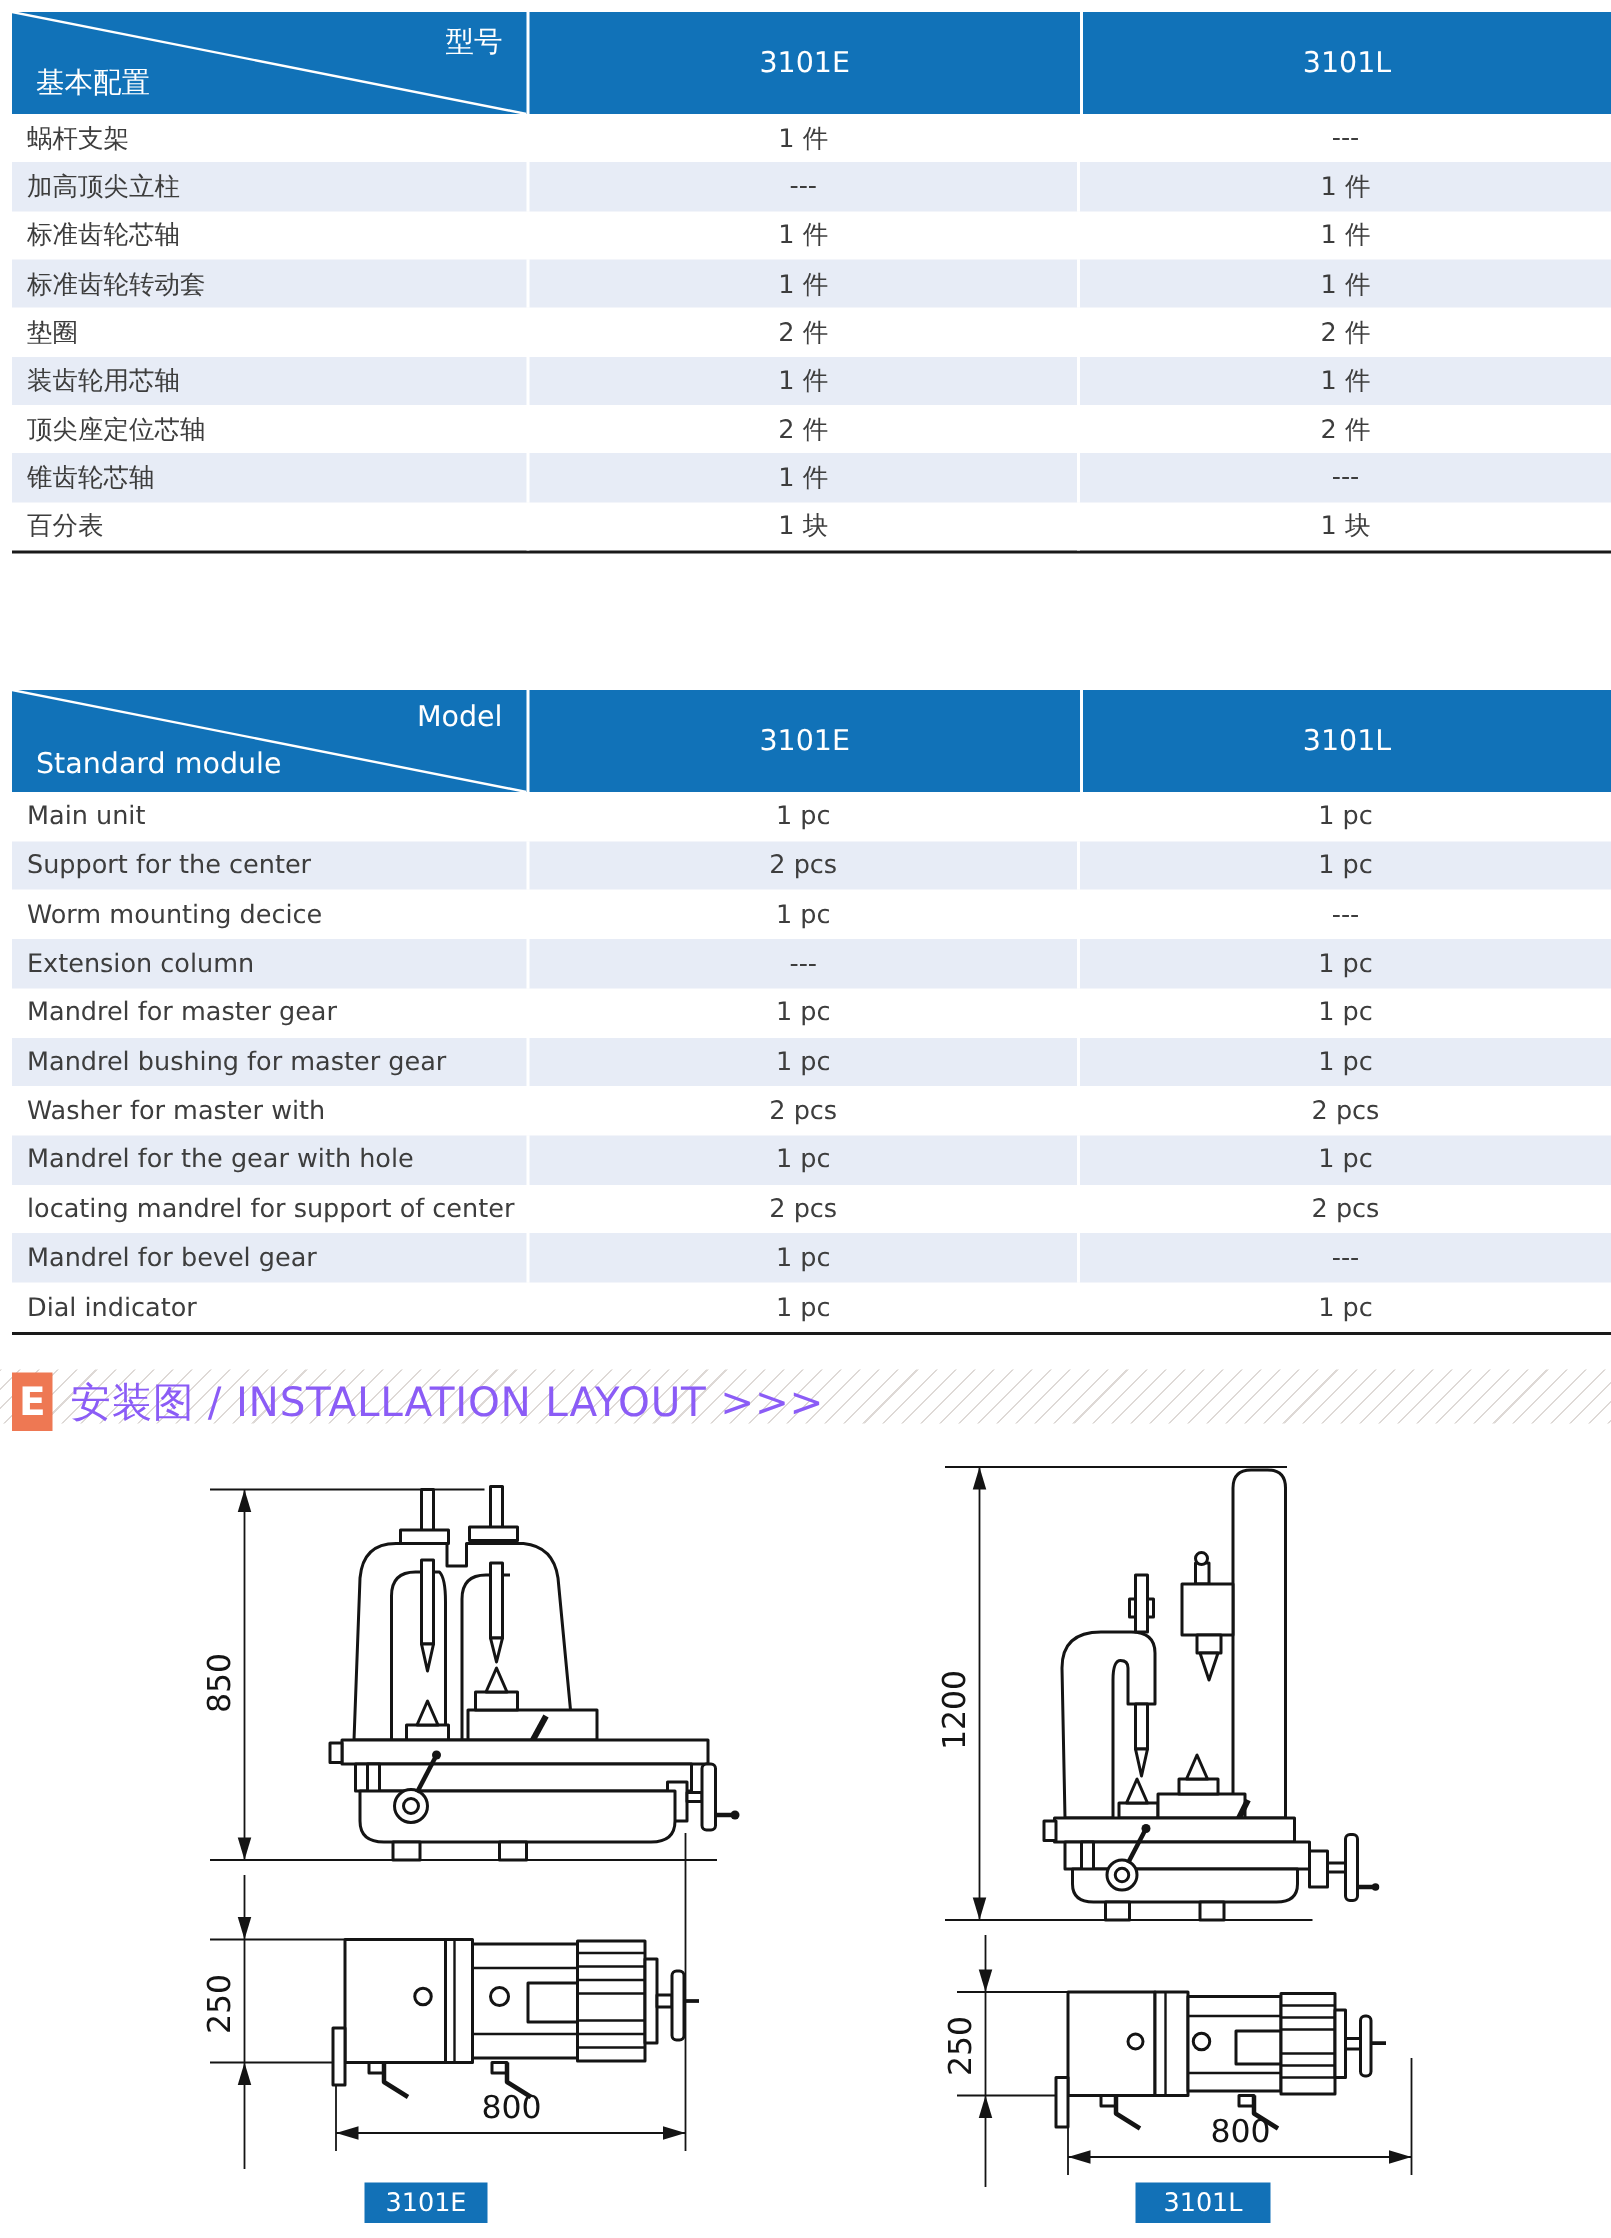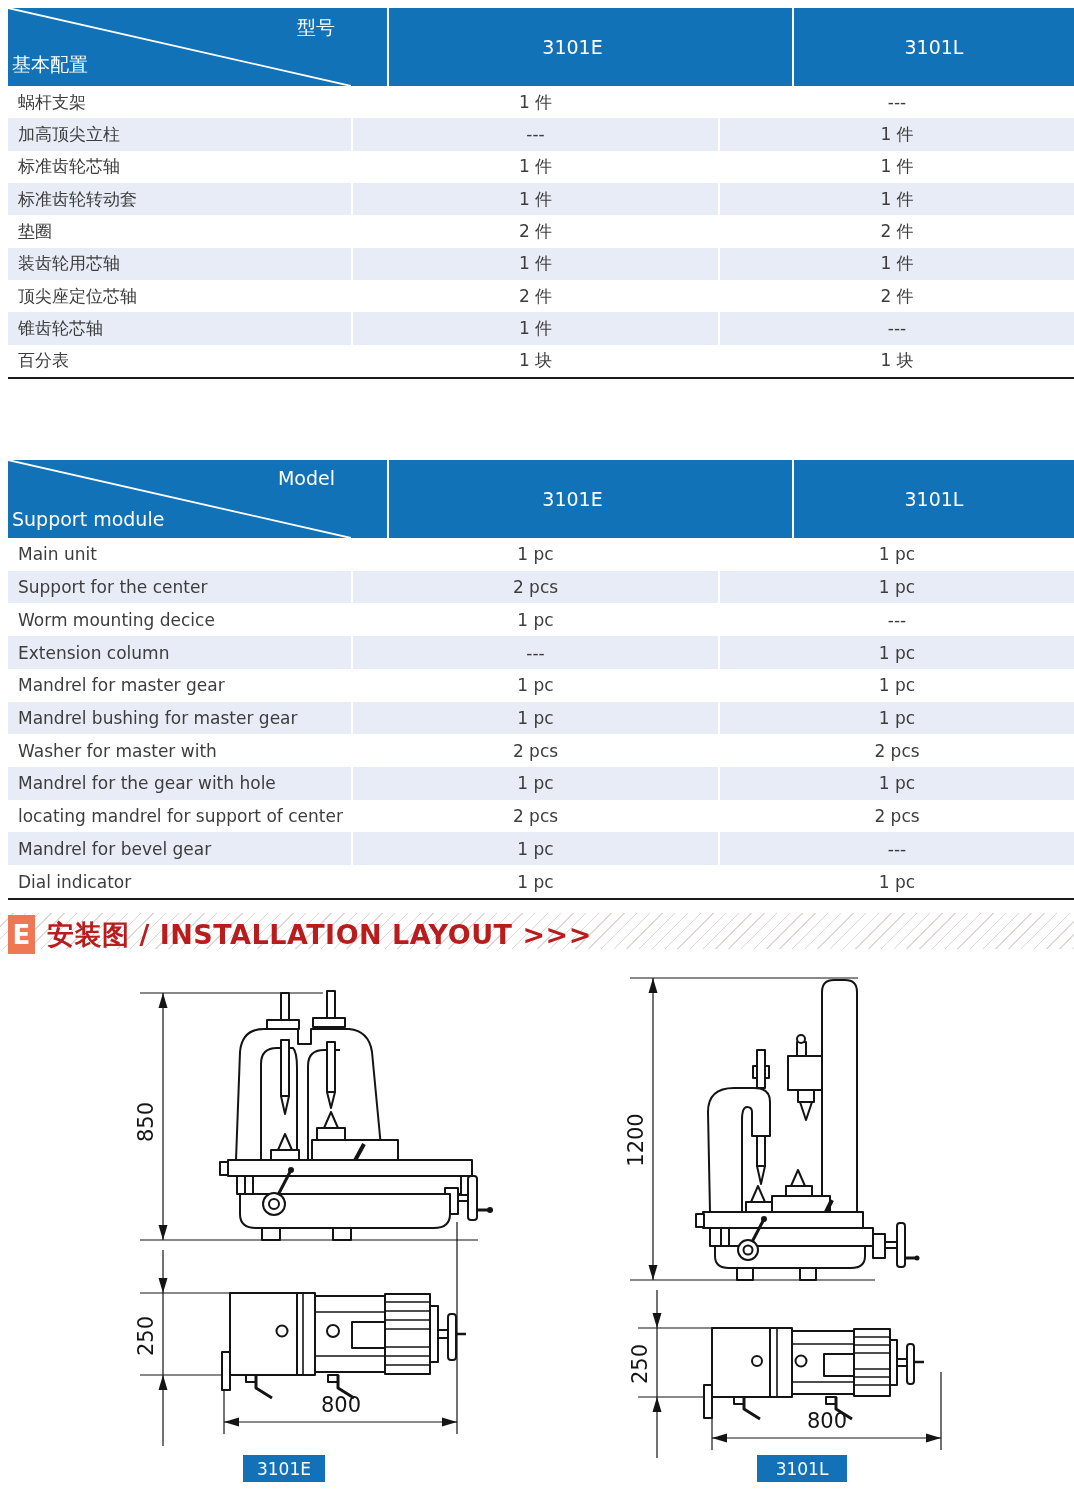--- a/index.html
+++ b/index.html
@@ -11,7 +11,7 @@
   #table-basic    { top:8px; }
   #table-standard { top:428px;margin-top:32px; }
 
-  .thead { display:flex; height:78px; background:#1172b8; color:#fff;gap:36px; }
+  .thead { display:flex; height:68px; background:#1172b8; color:#fff; }
   .corner { width:343px; position:relative; }
   .corner .diag { position:absolute; inset:0; width:100%; height:100%; }
   .corner .top-label    { position:absolute; top:7px;  right:16px; font-size:19px; }

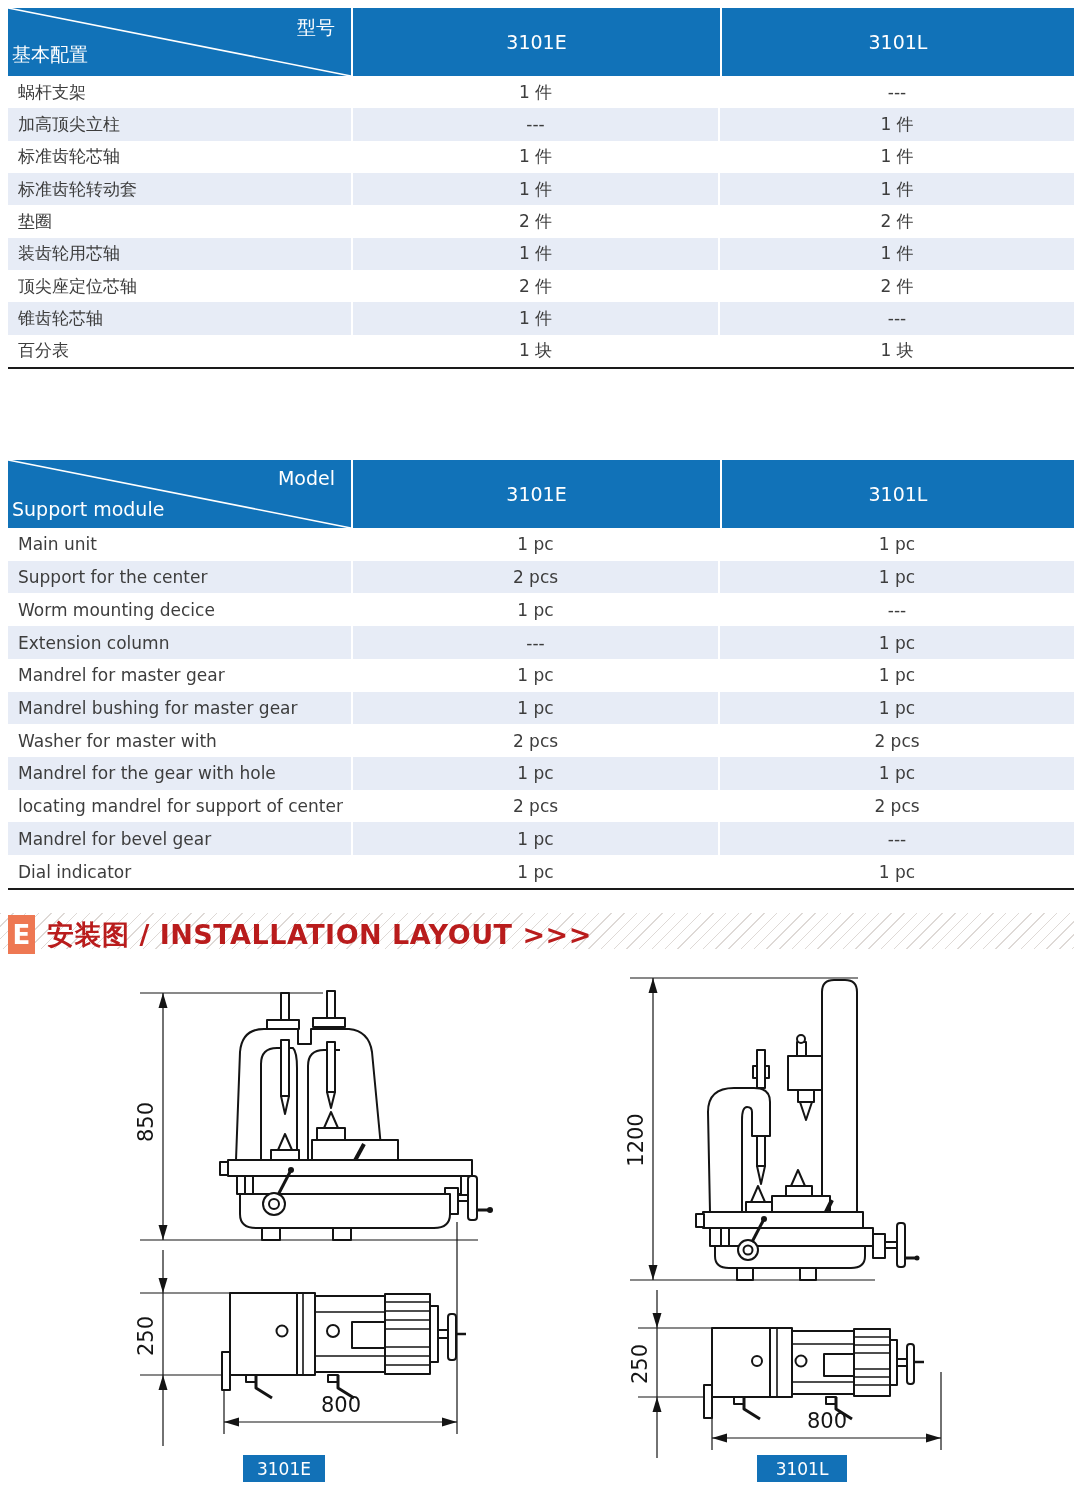--- a/index.html
+++ b/index.html
@@ -15,7 +15,7 @@
   .corner { width:343px; position:relative; }
   .corner .diag { position:absolute; inset:0; width:100%; height:100%; }
   .corner .top-label    { position:absolute; top:7px;  right:16px; font-size:19px; }
-  .corner .bottom-label { position:absolute; bottom:8px; left:4px; font-size:19px; }
+  .corner .bottom-label { position:absolute; bottom:8px; left:16px; font-size:19px; }
   .col-head { display:flex; align-items:center; justify-content:center; font-size:19px; border-left:2px solid #fff; }
   .col2 { width:367px; }
   .col3 { flex:1; }

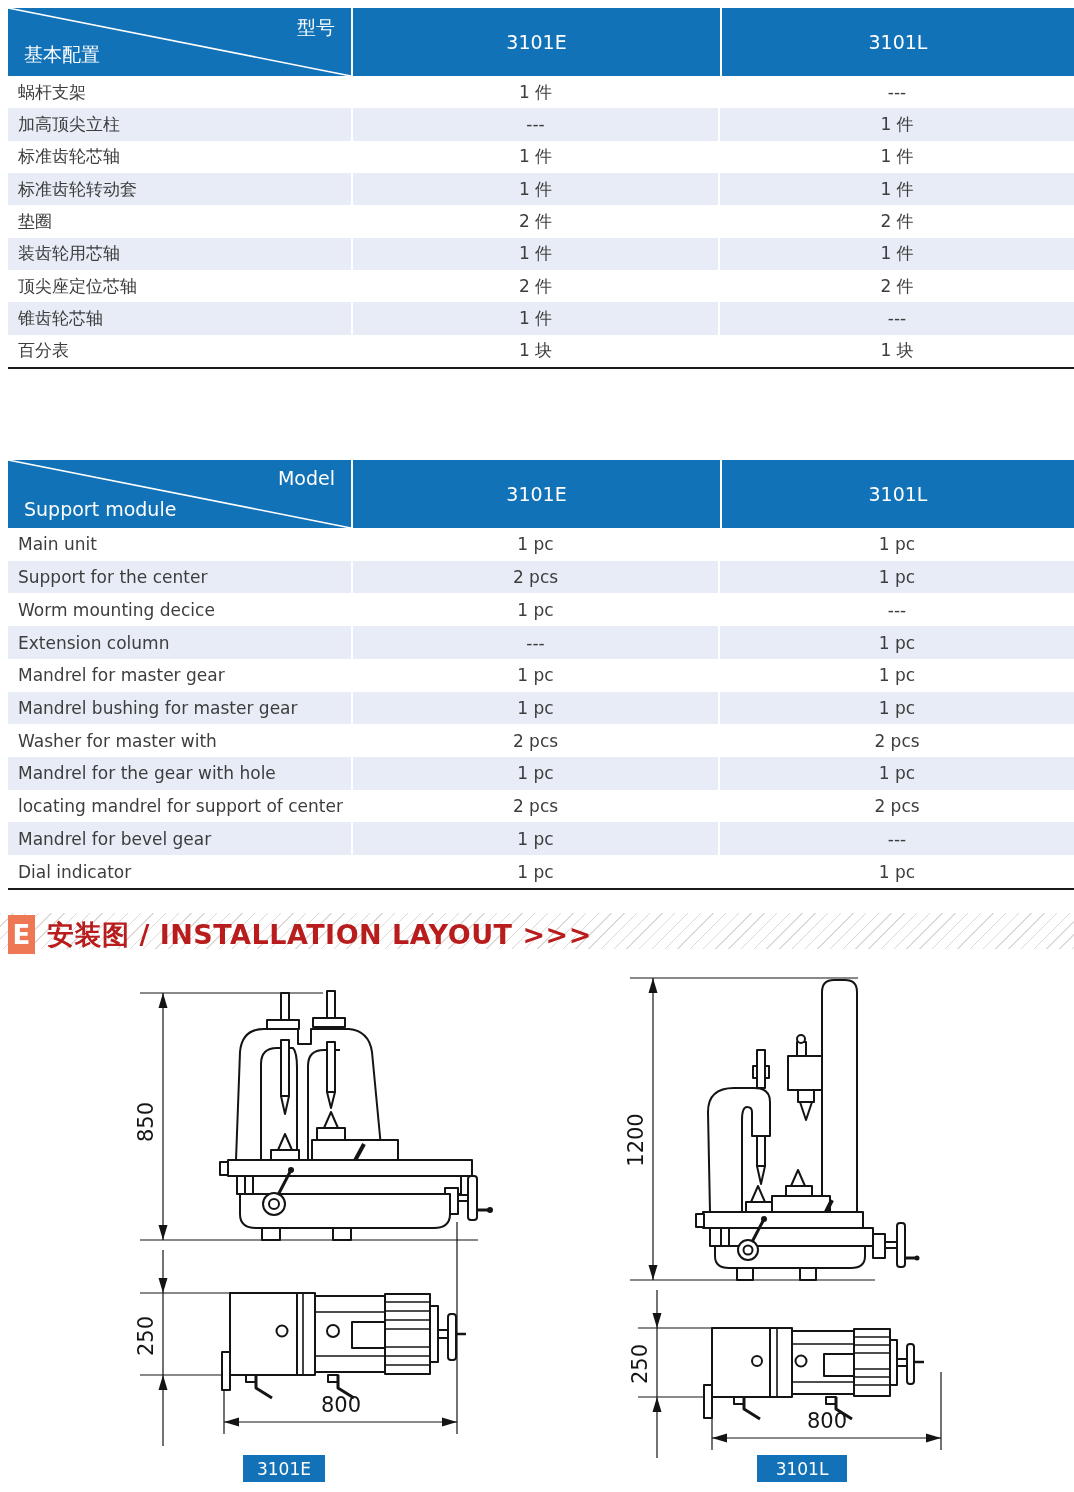--- a/index.html
+++ b/index.html
@@ -123,7 +123,7 @@
           <line x1="0" y1="0" x2="343" y2="64" stroke="#fff" stroke-width="1.5"></line>
         </svg>
       <span class="top-label">Model</span>
-      <span class="bottom-label">Support module</span>
+      <span class="bottom-label">Standard module</span>
     </div>
     <div class="col-head col2">3101E</div>
     <div class="col-head col3">3101L</div>

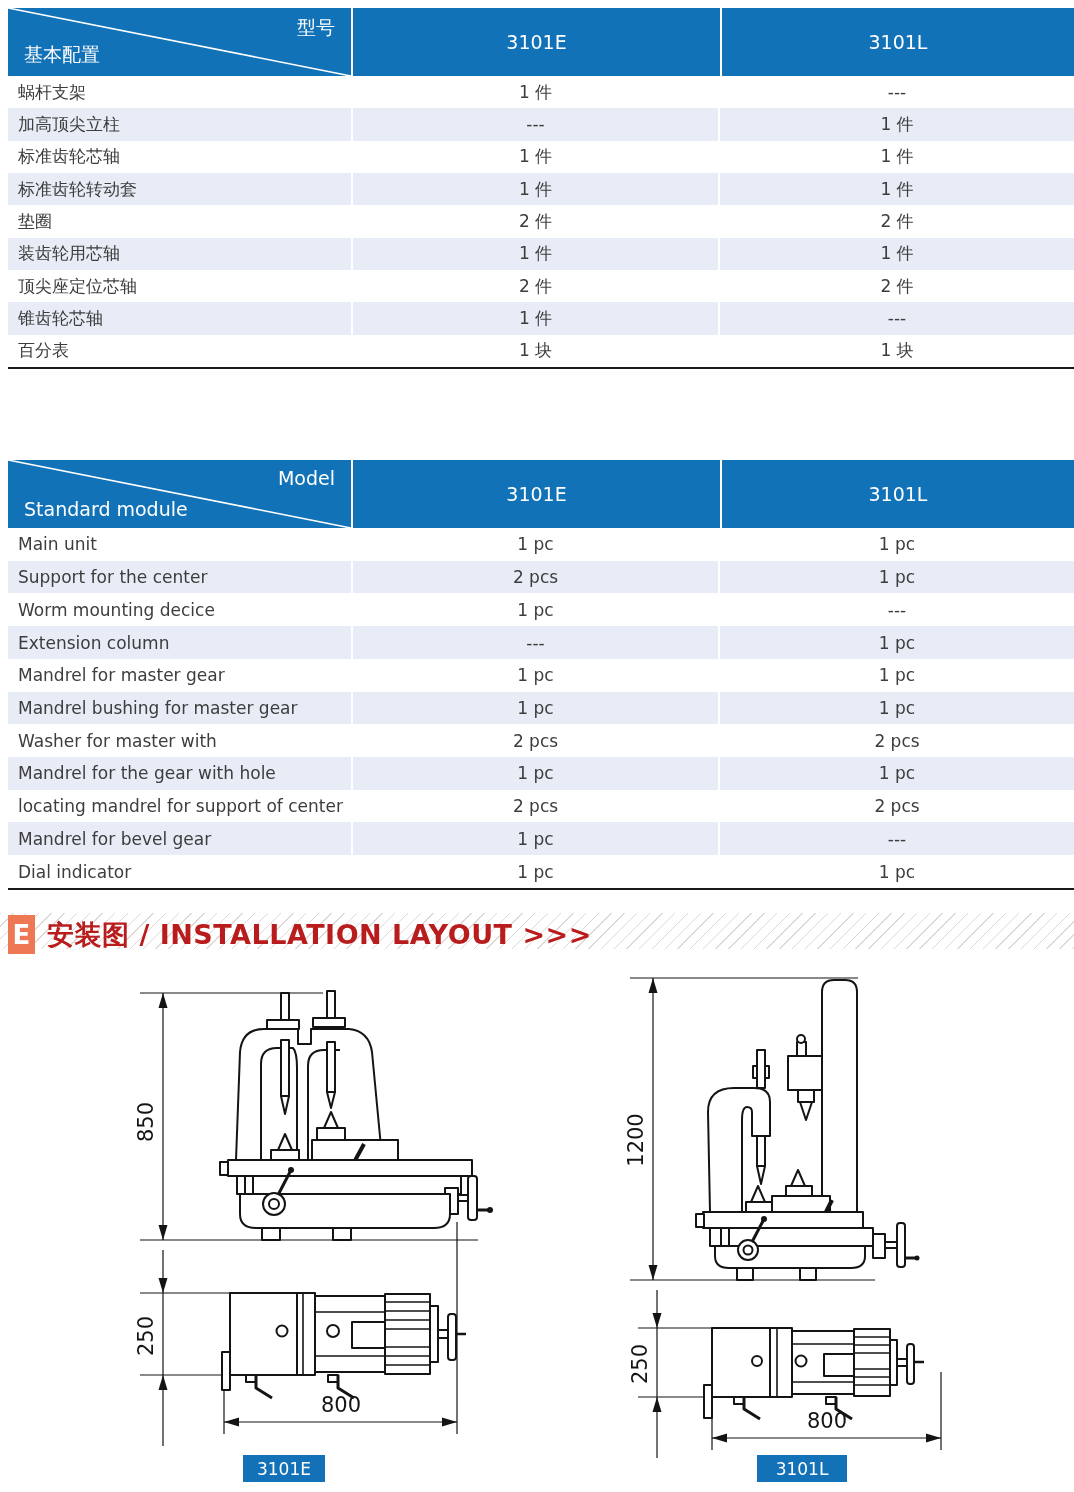--- a/index.html
+++ b/index.html
@@ -33,7 +33,7 @@
   .badge-e { position:absolute; left:8px; top:915px; width:27px; height:39px; background:#ee7853;
     color:#fff; font-size:26px; font-weight:bold; display:flex; align-items:center; justify-content:center; }
   .section-title { position:absolute; left:47px; top:915px; height:39px; display:flex; align-items:center;
-    font-size:27px; font-weight:bold; color:#b91c1c; letter-spacing:.5px; white-space:nowrap; }
+    font-size:27px; font-weight:normal; color:#8b5cf6; letter-spacing:.5px; white-space:nowrap; }
 
   
   svg.drawing { position:absolute; }

